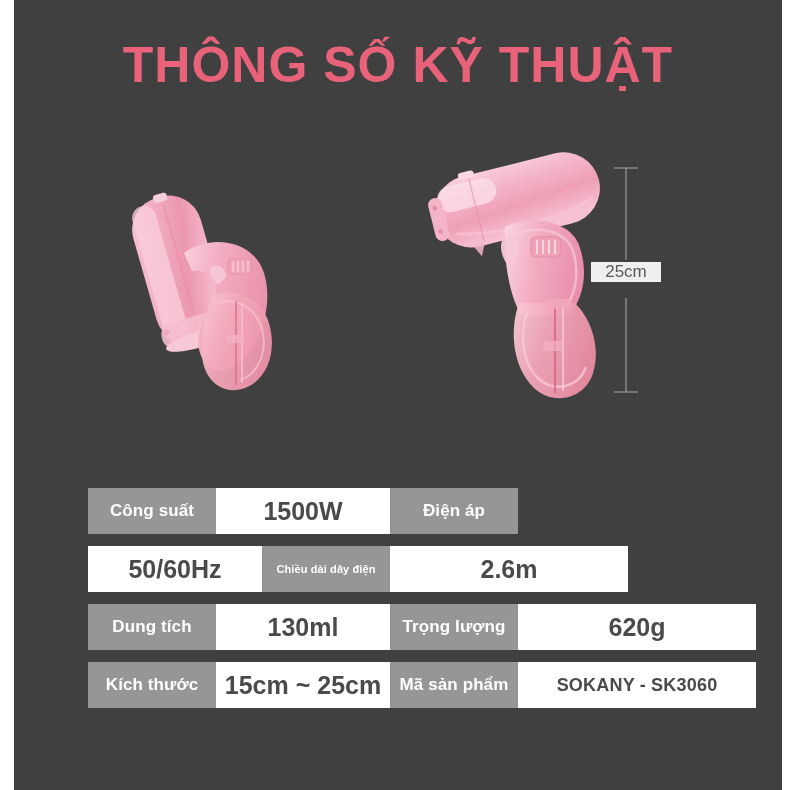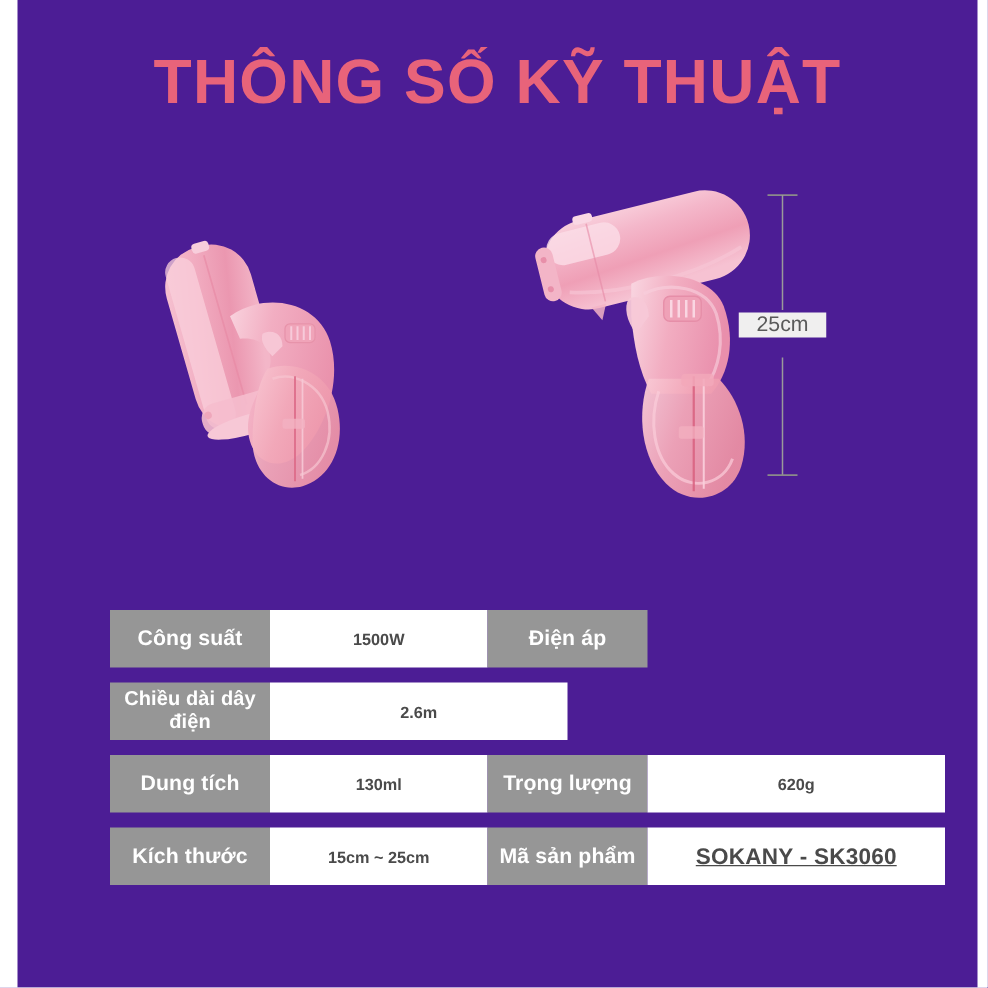--- a/index.html
+++ b/index.html
@@ -28,7 +28,7 @@
     top: 0;
     width: 768px;
     height: 790px;
-    background: #4c1d95;
+    background: #404040;
     overflow: hidden;
   }
 

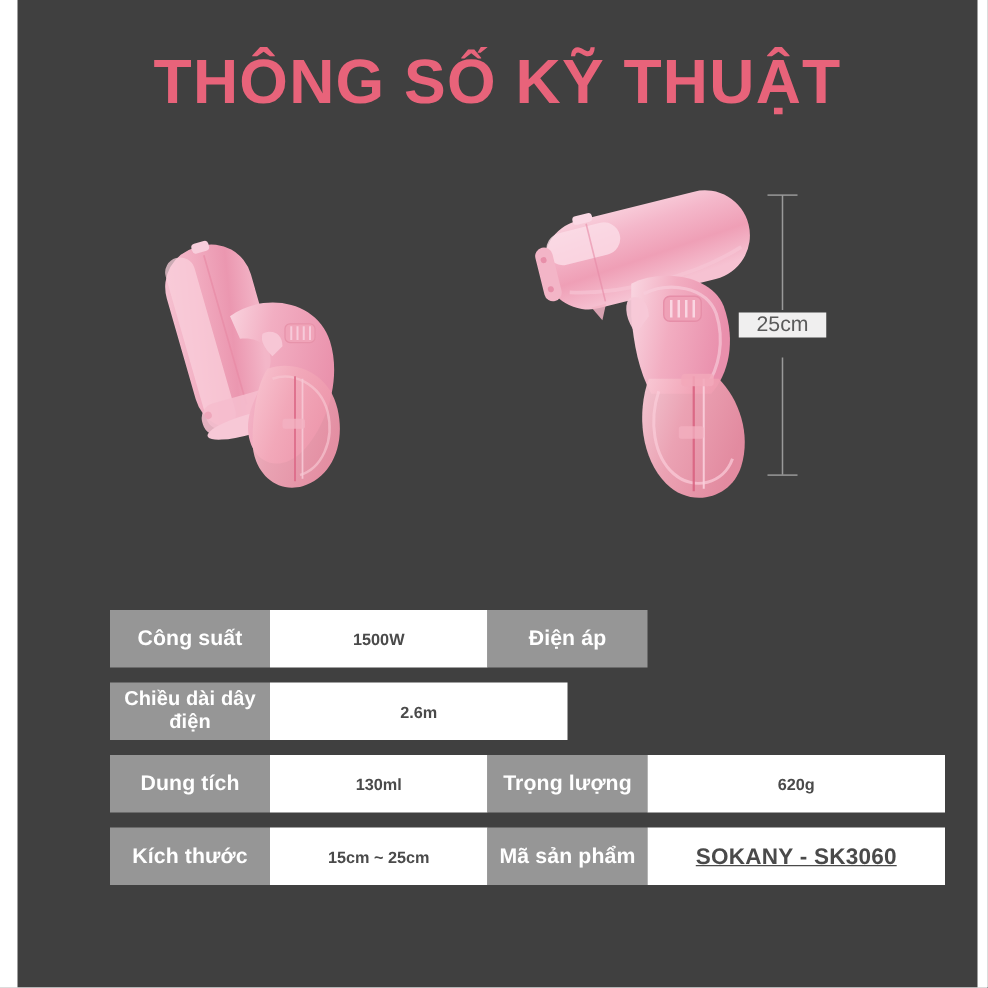--- a/index.html
+++ b/index.html
@@ -70,7 +70,7 @@
     width: 90px;
   }
   .dim-left  { left: 268px; top: 78px;  height: 180px; }
-  .dim-right { left: 577px; top: 24px;  height: 222px; }
+  .dim-right { left: 577px; top: 36px;  height: 222px; }
 
   .dim .dim-svg { position: absolute; left: 0; top: 0; }
 

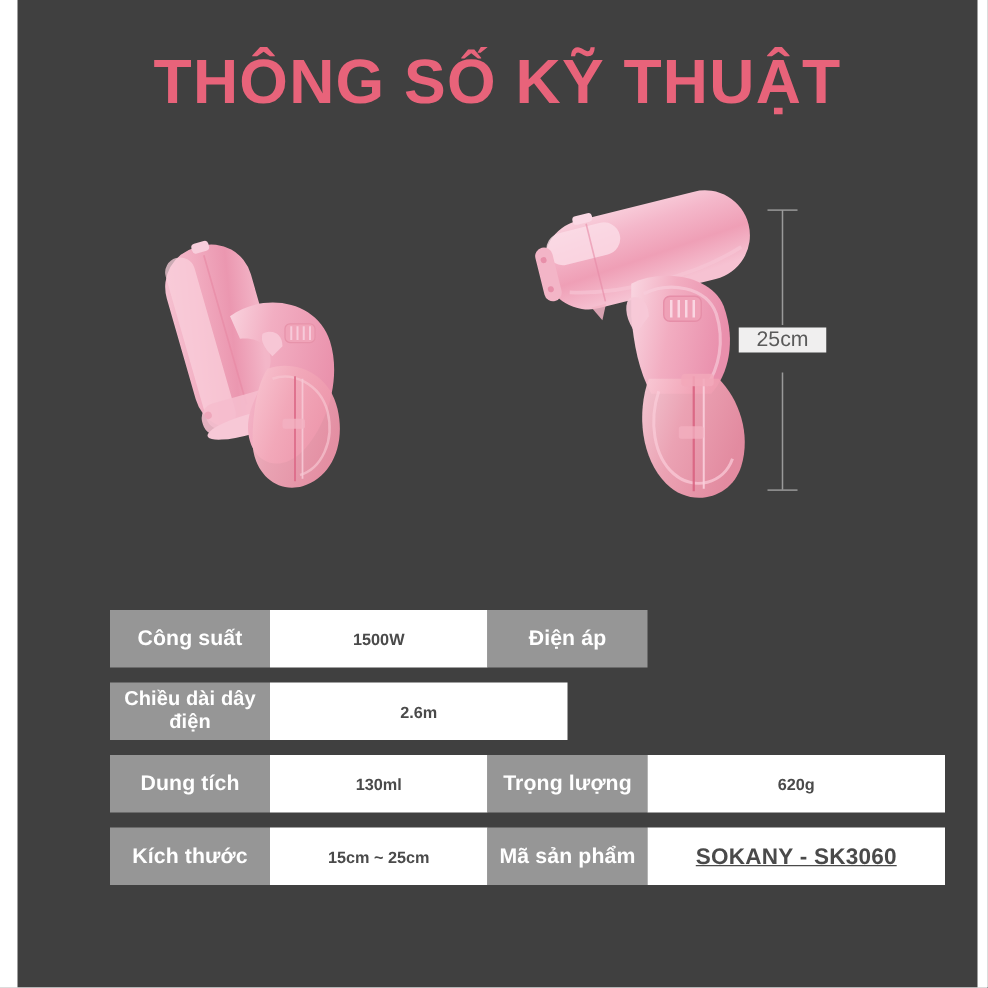--- a/index.html
+++ b/index.html
@@ -127,7 +127,7 @@
     flex: 1 1 auto;
     background: #ffffff;
     color: #4a4a4a;
-    font-size: 13px;
+    font-size: 25px;
     font-weight: bold;
     display: flex;
     align-items: center;

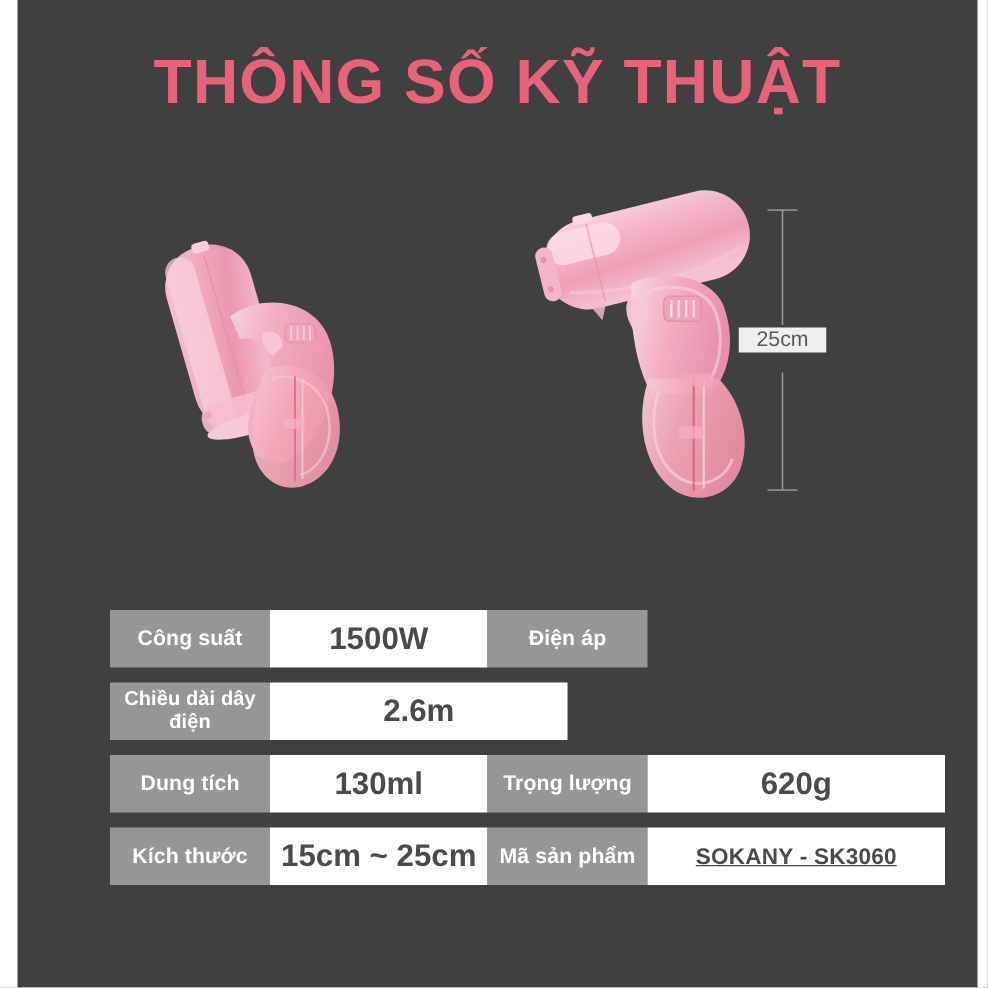--- a/index.html
+++ b/index.html
@@ -293,6 +293,7 @@
       </div>
 
       <div class="spec-row">
+        <div class="cell-value v-left">50/60Hz</div>
         <div class="cell-label two-line">Chiều dài dây điện</div>
         <div class="cell-value v-right">2.6m</div>
       </div>

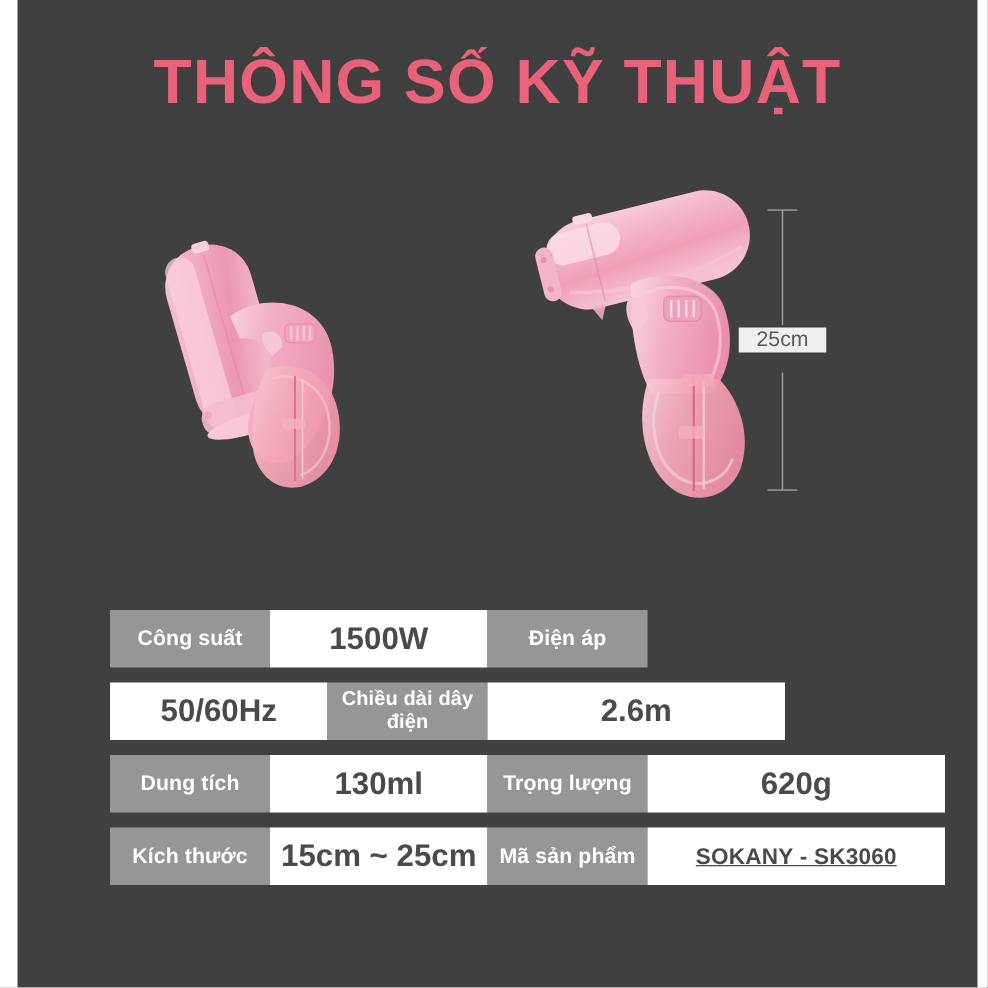--- a/index.html
+++ b/index.html
@@ -142,7 +142,7 @@
 
   .cell-value.small { font-size: 18px; letter-spacing: 0.2px; text-decoration: underline; }
 
-  .cell-label.two-line { font-size: 16px; line-height: 1.15; }
+  .cell-label.two-line { font-size: 11px; line-height: 1.15; }
 </style>
 </head>
 <body>

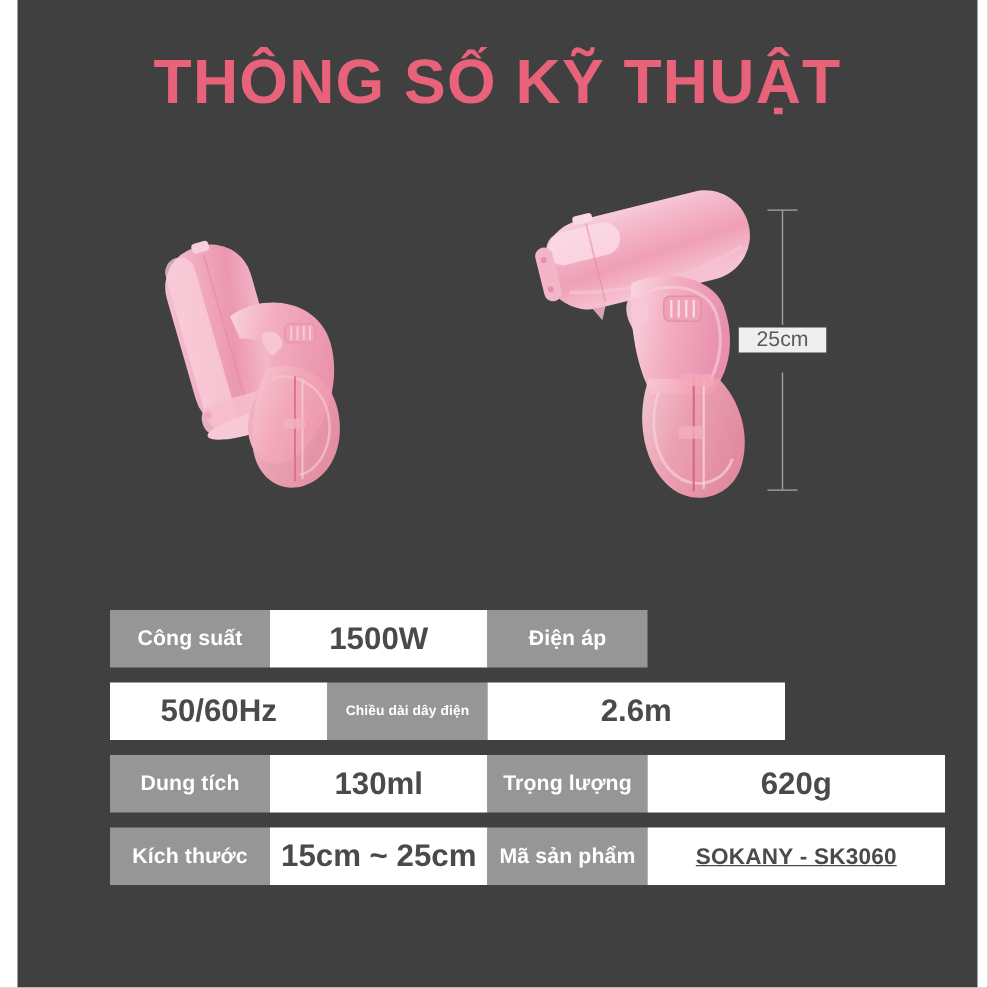--- a/index.html
+++ b/index.html
@@ -140,7 +140,7 @@
   .cell-value.v-left  { width: 174px; flex: 0 0 174px; }
   .cell-value.v-right { width: 238px; flex: 0 0 238px; }
 
-  .cell-value.small { font-size: 18px; letter-spacing: 0.2px; text-decoration: underline; }
+  .cell-value.small { font-size: 18px; letter-spacing: 0.2px; }
 
   .cell-label.two-line { font-size: 11px; line-height: 1.15; }
 </style>

